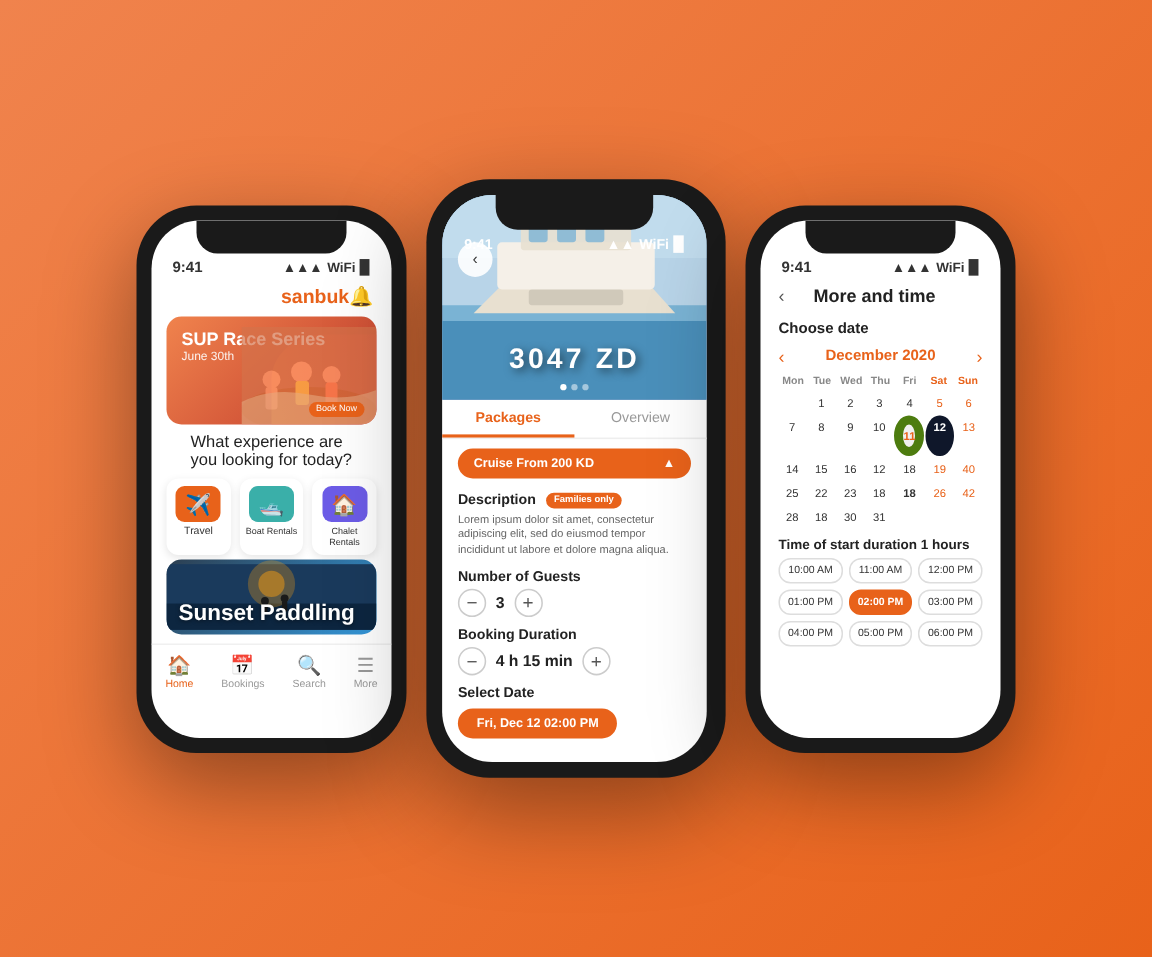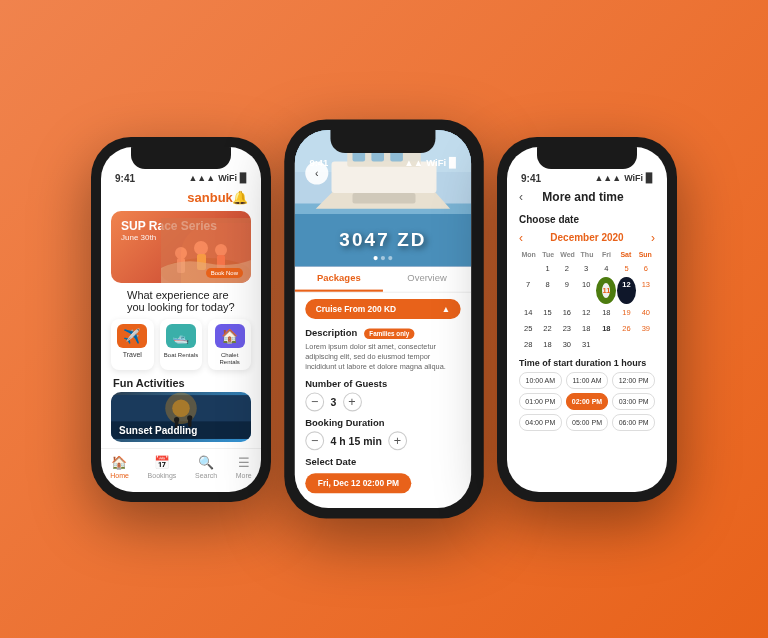--- a/index.html
+++ b/index.html
@@ -641,7 +641,7 @@
           <div class="p3-cal-day">18</div>
           <div class="p3-cal-day" style="font-weight:700;">18</div>
           <div class="p3-cal-day sat">26</div>
-          <div class="p3-cal-day sun">39</div>
+          <div class="p3-cal-day sun">42</div>
 
           <div class="p3-cal-day">28</div>
           <div class="p3-cal-day">18</div>

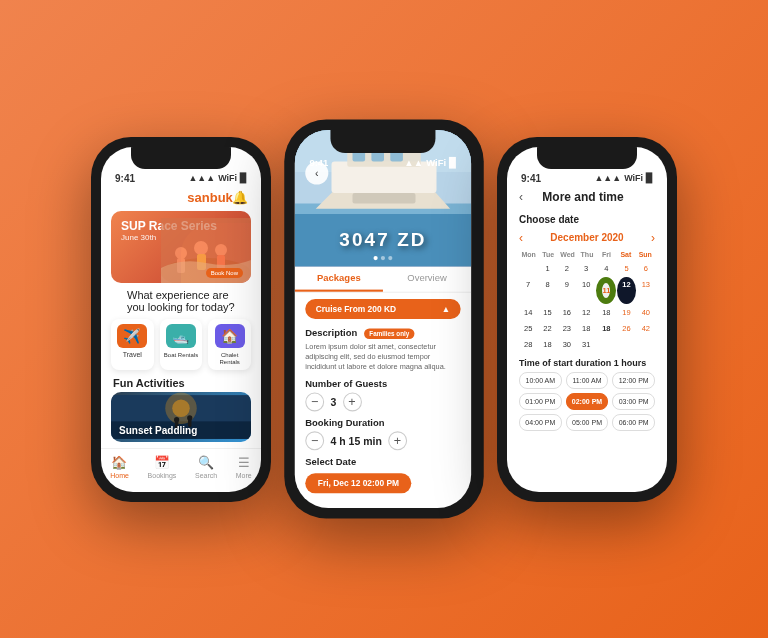--- a/index.html
+++ b/index.html
@@ -468,7 +468,6 @@
           <span style="font-size:6px;">Chalet Rentals</span>
         </div>
       </div>
-      <div class="p1-fun-activities">Fun Activities</div>
       <div class="p1-activity-card">
         <svg style="position:absolute;inset:0;width:100%;height:100%" viewBox="0 0 160 50">
           <rect width="160" height="50" fill="#1a3a5c"></rect>

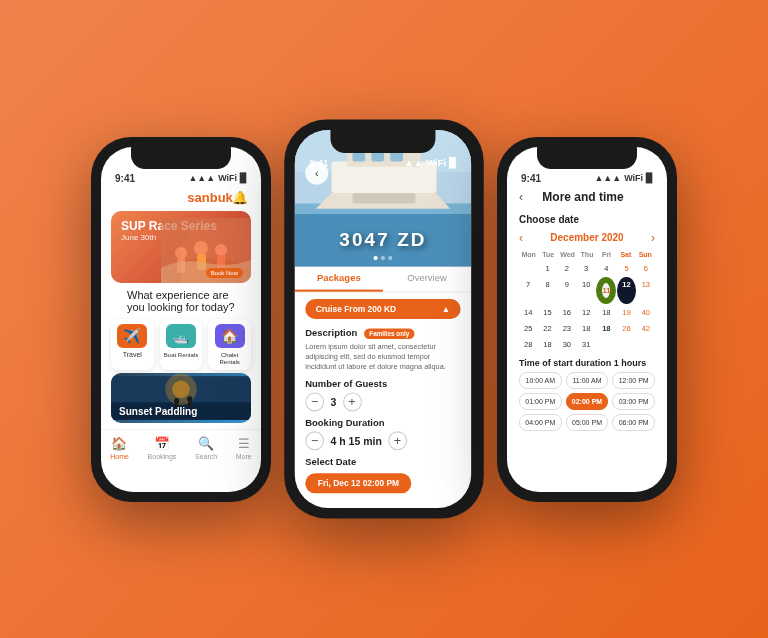--- a/index.html
+++ b/index.html
@@ -157,7 +157,7 @@
       bottom: 6px;
       left: 8px;
       color: #fff;
-      font-size: 10px;
+      font-size: 15px;
       font-weight: 600;
       text-shadow: 0 1px 3px rgba(0,0,0,0.5);
     }

